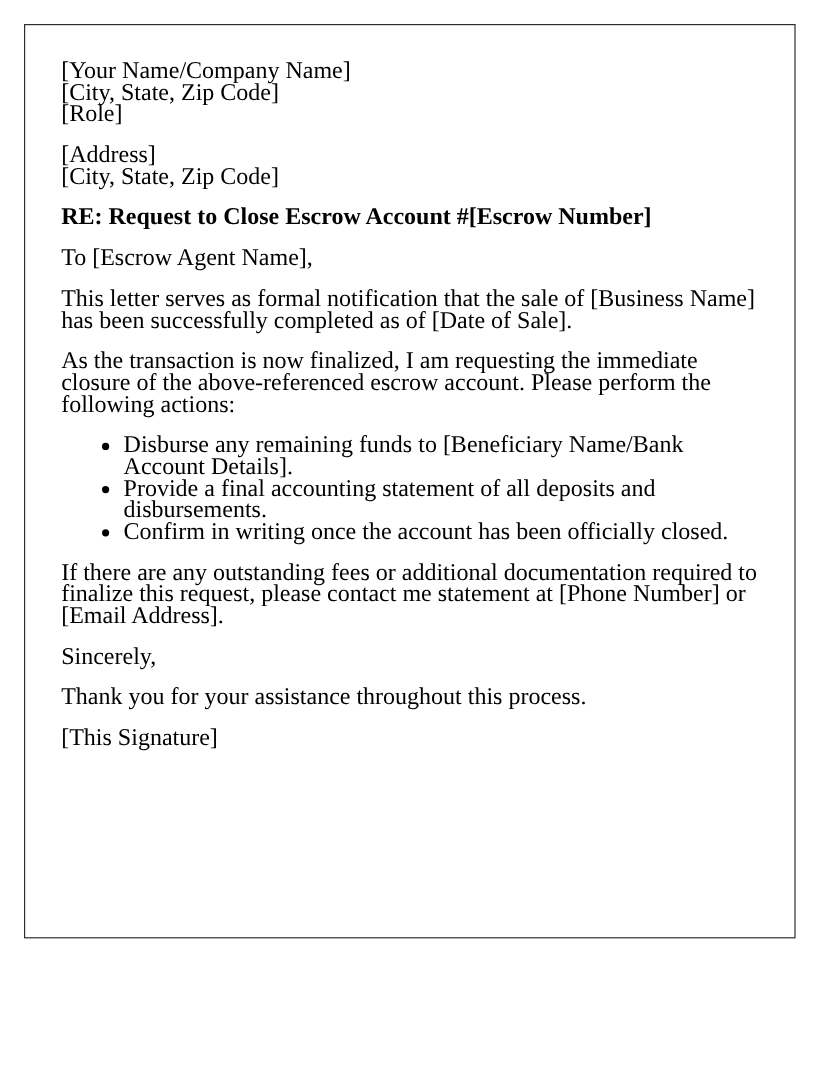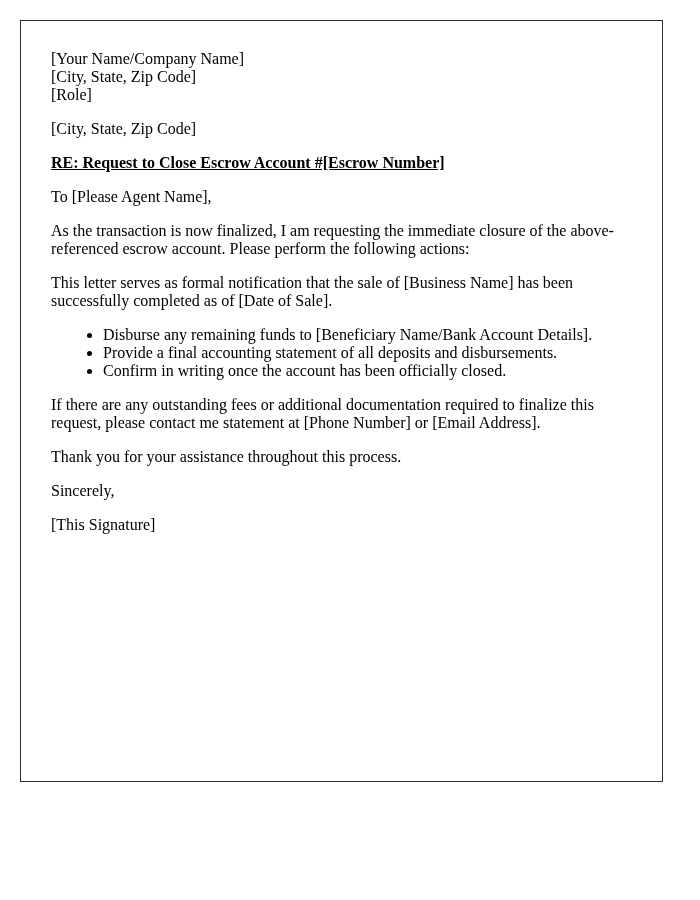--- a/index.html
+++ b/index.html
@@ -25,7 +25,7 @@
     background: #ffffff;
     padding: 29px 30px;
     font-family: "Liberation Serif", "DejaVu Serif", serif;
-    font-size: 16px;
+    font-size: 20px;
     line-height: 18px;
     color: #000000;
   }

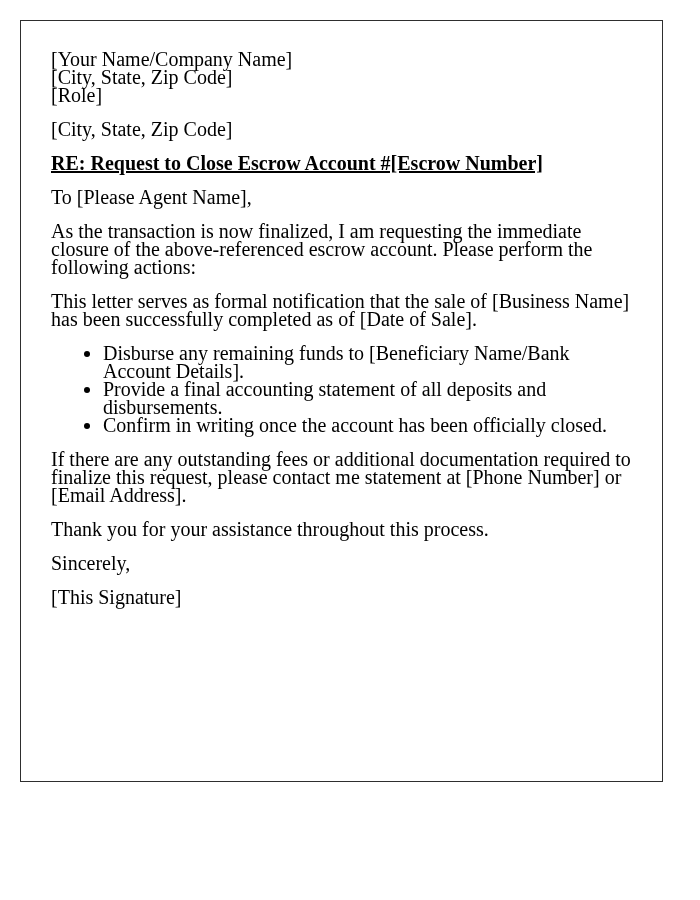--- a/index.html
+++ b/index.html
@@ -56,6 +56,7 @@
     </div>
 
     <div class="block">
+      <span class="line">[Address]</span>
       <span class="line">[City, State, Zip Code]</span>
     </div>
 

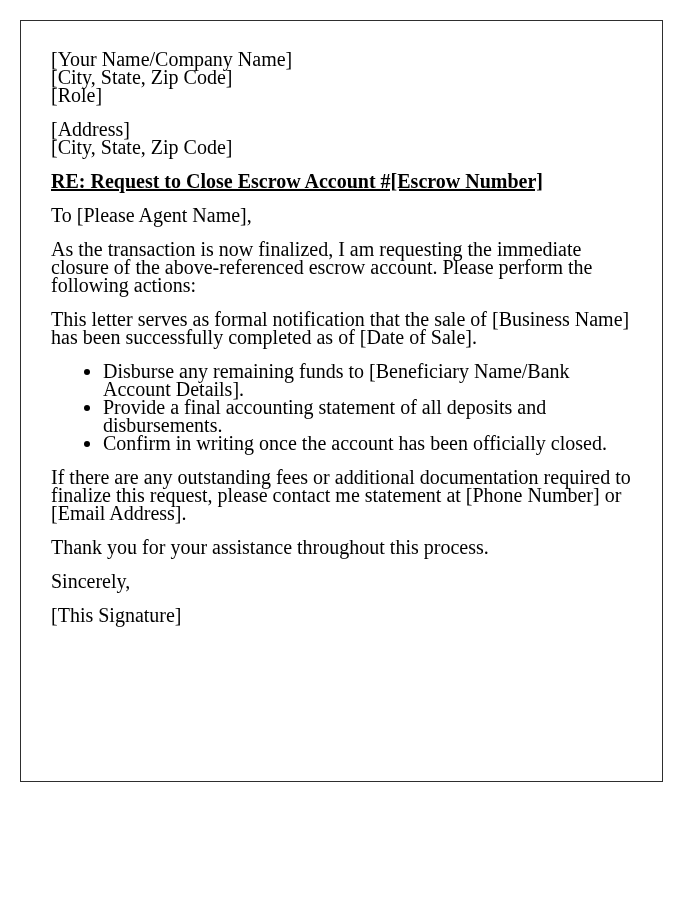--- a/index.html
+++ b/index.html
@@ -34,7 +34,7 @@
   }
   .block:last-child { margin-bottom: 0; }
   .line { display: block; }
-  .subject { font-weight: bold; text-decoration: underline; }
+  .subject { font-weight: bold; }
   p.block { margin-top: 0; }
   ul.bullet-list {
     margin: 16px 0;

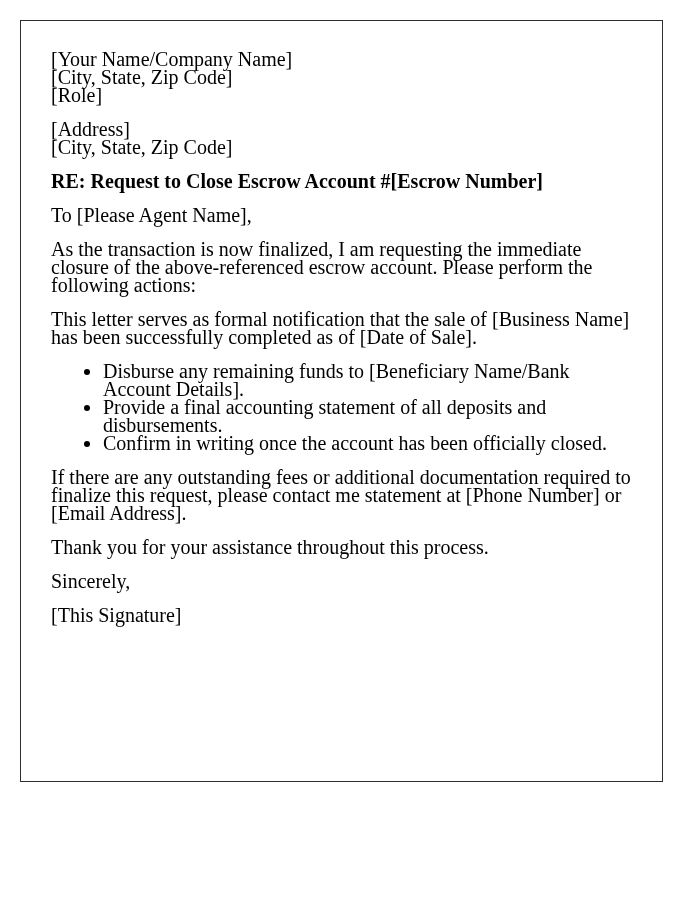--- a/index.html
+++ b/index.html
@@ -62,7 +62,7 @@
 
     <p class="block subject">RE: Request to Close Escrow Account #[Escrow Number]</p>
 
-    <p class="block">To [Please Agent Name],</p>
+    <p class="block">To [Escrow Agent Name],</p>
 
     <p class="block">As the transaction is now finalized, I am requesting the immediate closure of the above-referenced escrow account. Please perform the following actions:</p>
 

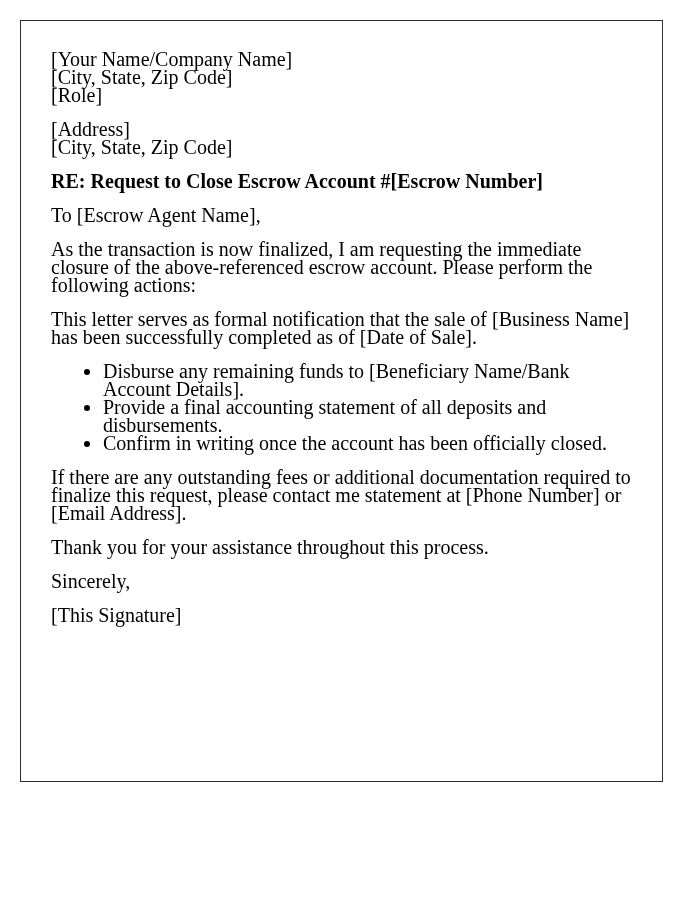--- a/index.html
+++ b/index.html
@@ -64,9 +64,9 @@
 
     <p class="block">To [Escrow Agent Name],</p>
 
+    <p class="block">This letter serves as formal notification that the sale of [Business Name] has been successfully completed as of [Date of Sale].</p>
+
     <p class="block">As the transaction is now finalized, I am requesting the immediate closure of the above-referenced escrow account. Please perform the following actions:</p>
-
-    <p class="block">This letter serves as formal notification that the sale of [Business Name] has been successfully completed as of [Date of Sale].</p>
 
     <ul class="bullet-list">
       <li>Disburse any remaining funds to [Beneficiary Name/Bank Account Details].</li>

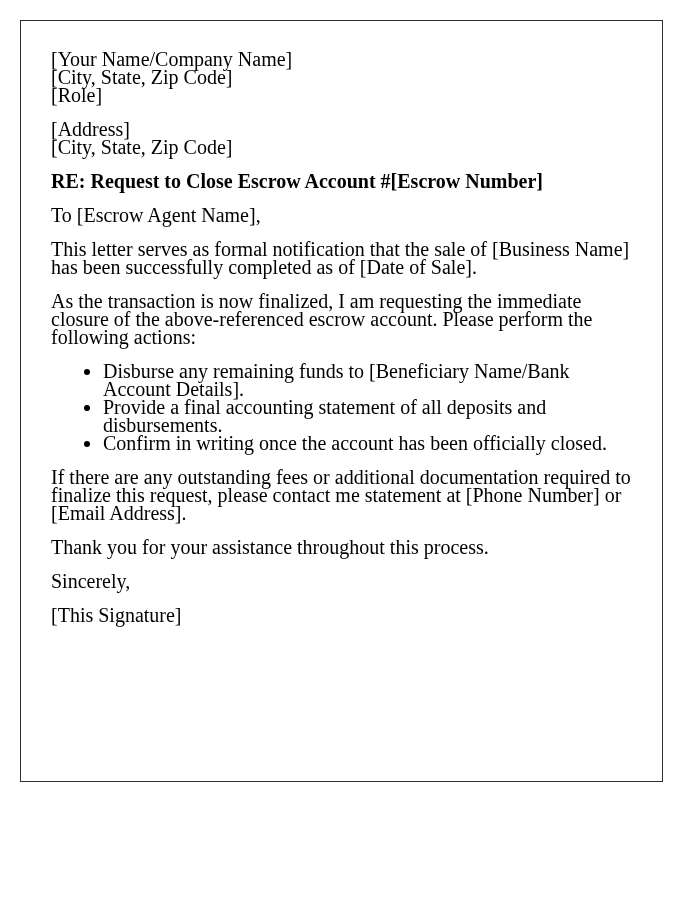--- a/index.html
+++ b/index.html
@@ -76,9 +76,9 @@
 
     <p class="block">If there are any outstanding fees or additional documentation required to finalize this request, please contact me statement at [Phone Number] or [Email Address].</p>
 
+    <p class="block">Sincerely,</p>
+
     <p class="block">Thank you for your assistance throughout this process.</p>
-
-    <p class="block">Sincerely,</p>
 
     <p class="block">[This Signature]</p>
 

